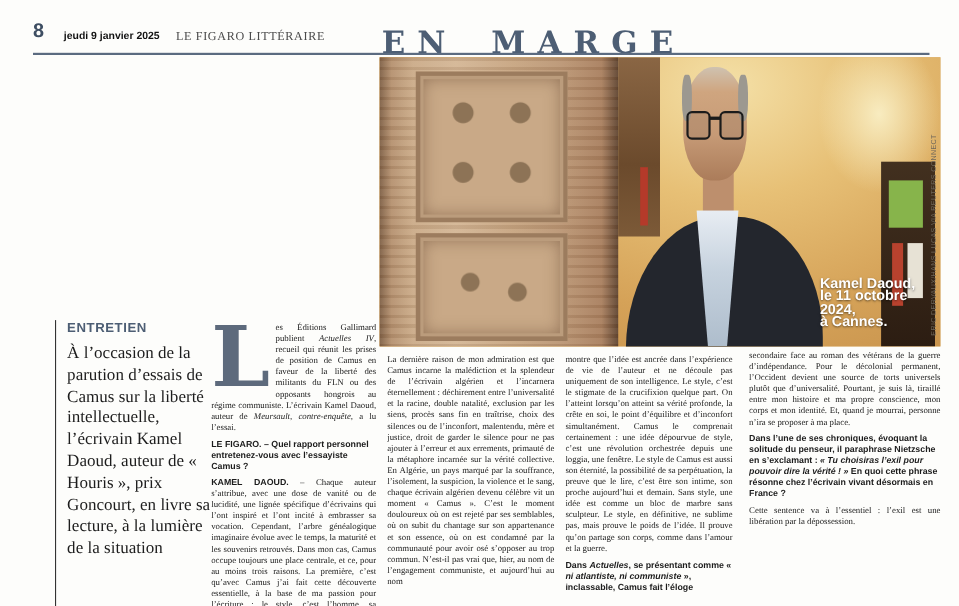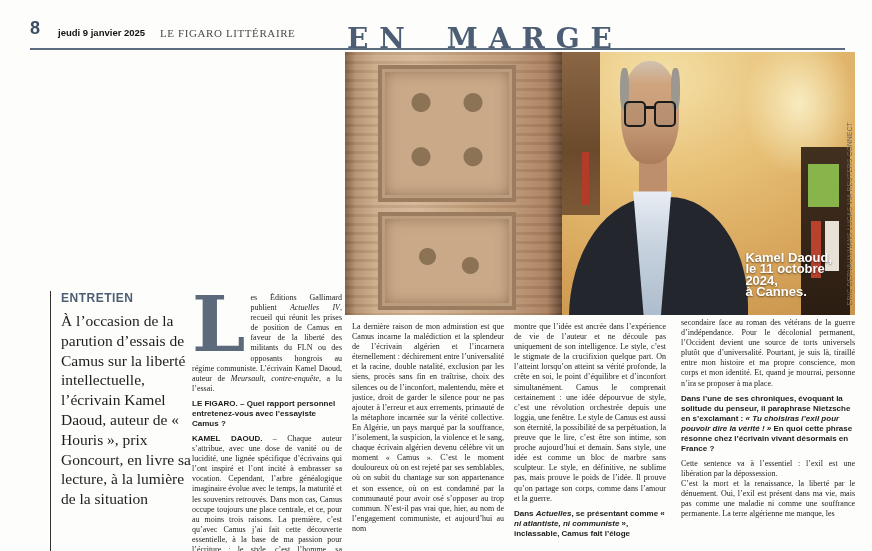--- a/index.html
+++ b/index.html
@@ -176,7 +176,6 @@
       <span>Dans l’une de ses chroniques, évoquant la solitude du penseur, il paraphrase Nietzsche en s’exclamant : </span><i>« Tu choisiras l’exil pour pouvoir dire la vérité ! »</i><span> En quoi cette phrase résonne chez l’écrivain vivant désormais en France ?</span>
     </p>
     <p style="margin-bottom:0;">Cette sentence va à l’essentiel : l’exil est une libération par la dépossession.</p>
-    <p>C’est la mort et la renaissance, la liberté par le dénuement. Oui, l’exil est présent dans ma vie, mais pas comme une maladie ni comme une souffrance permanente. La terre algérienne me manque, les</p>
   </div>
 
 </div>

